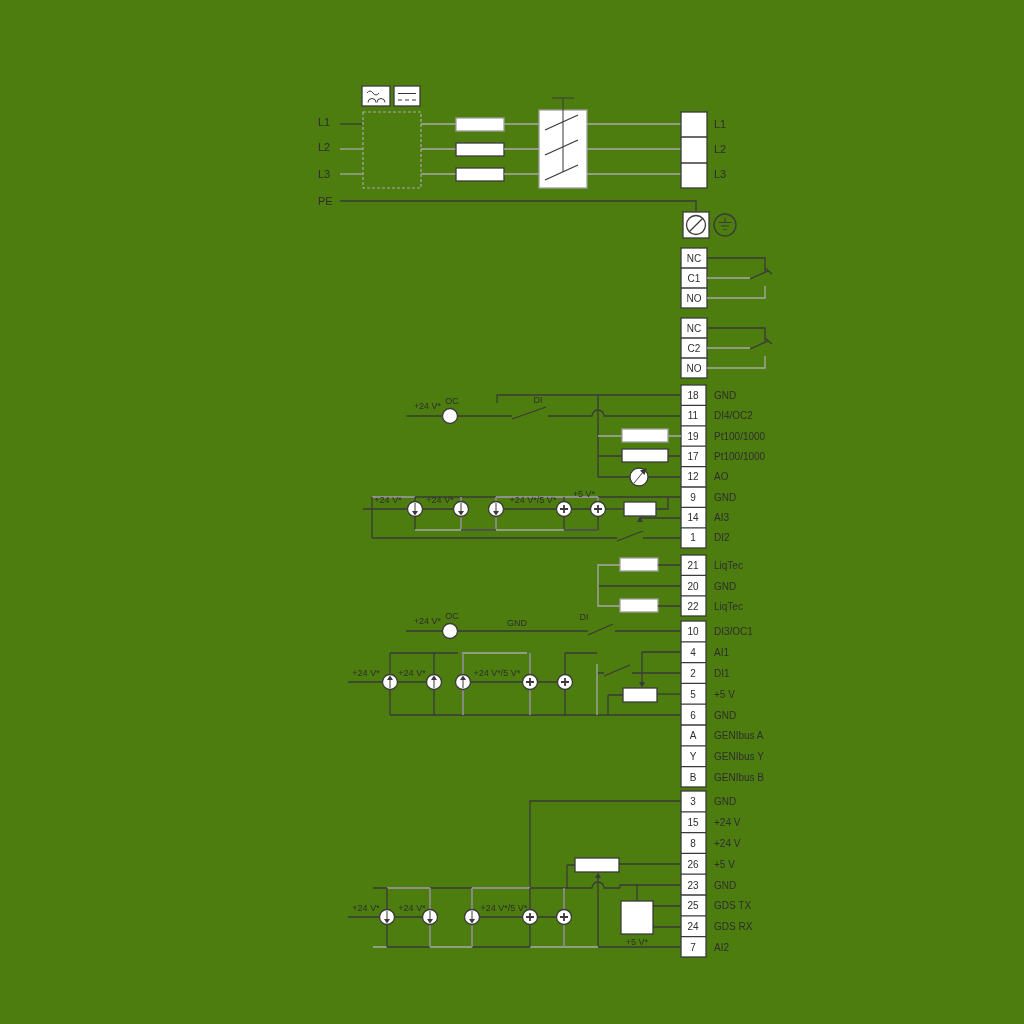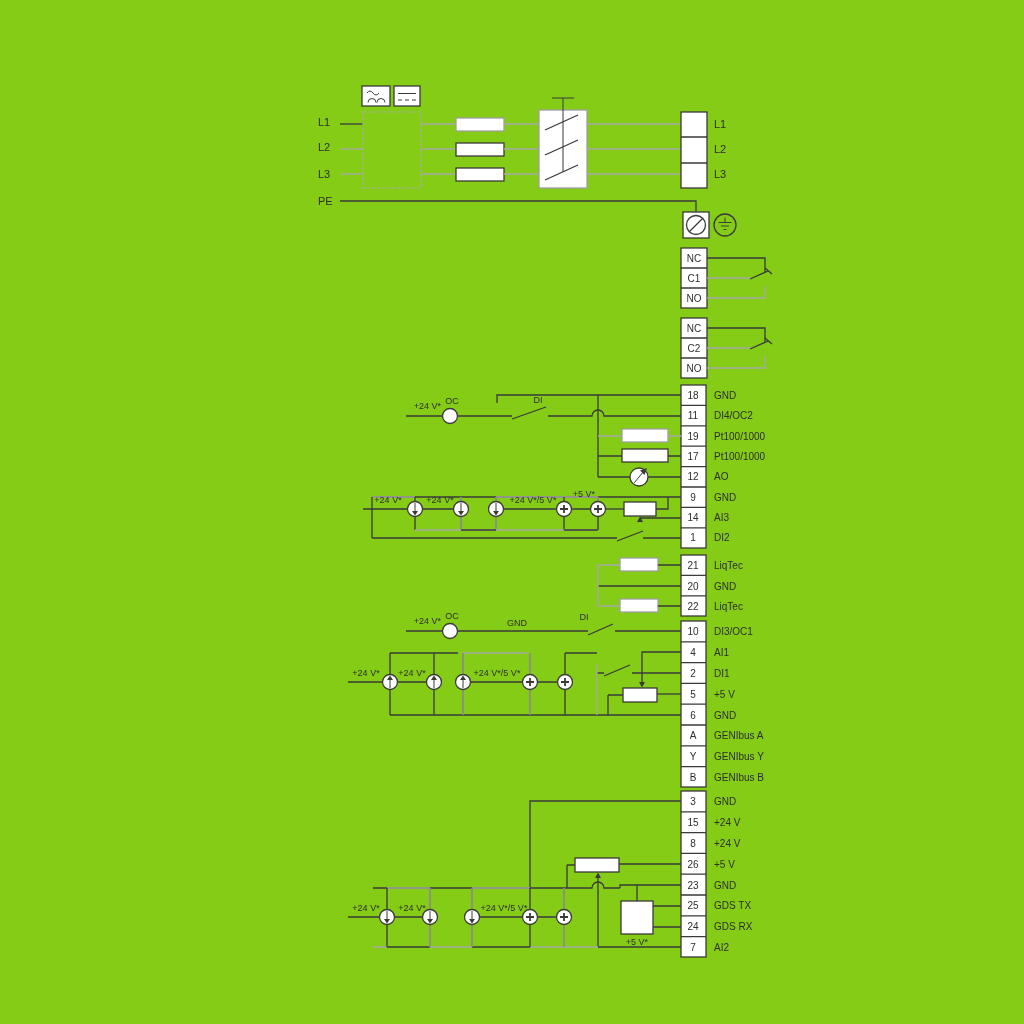--- a/index.html
+++ b/index.html
@@ -3,7 +3,7 @@
 <meta charset="utf-8">
 <style>
   html,body{margin:0;padding:0;background:#fff;}
-  .canvas{width:1024px;height:1024px;position:relative;background:#84cc16;font-family:"Liberation Sans",sans-serif;}
+  .canvas{width:1024px;height:1024px;position:relative;background:#4d7c0f;font-family:"Liberation Sans",sans-serif;}
   svg{display:block;}
   text{fill:#2e2e2e;font-family:"Liberation Sans",sans-serif;}
   .t10{font-size:10px;}

